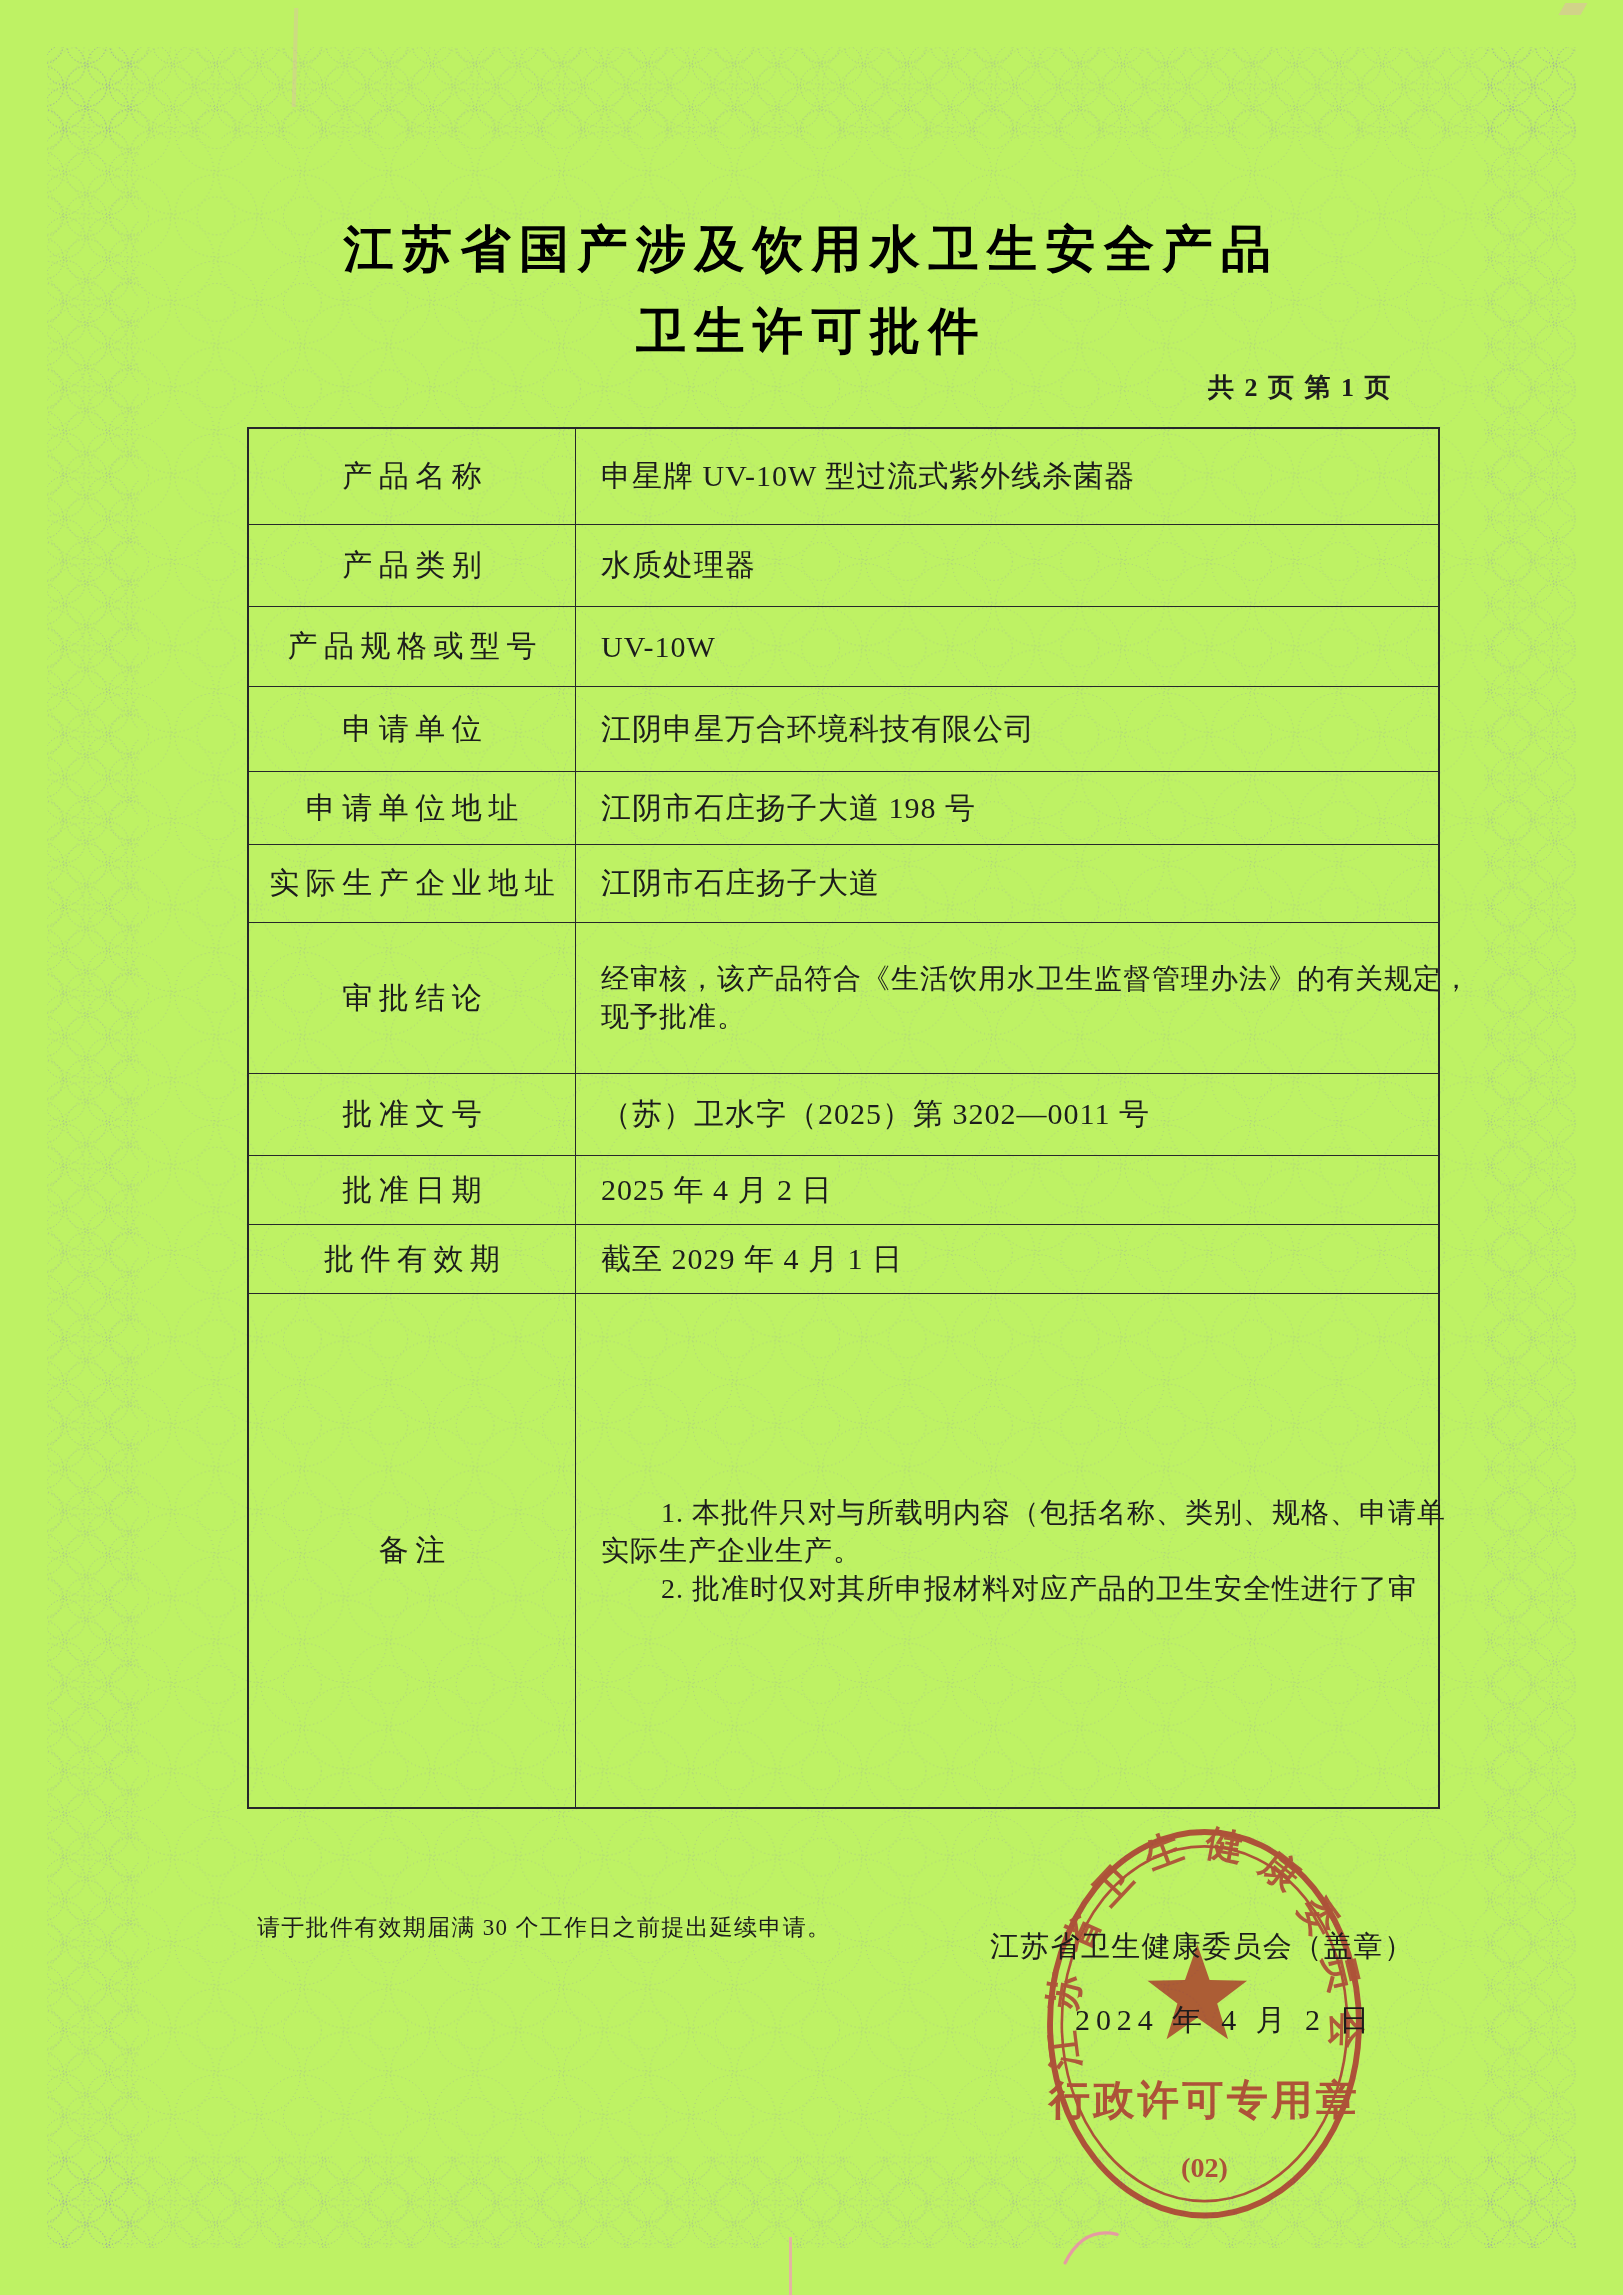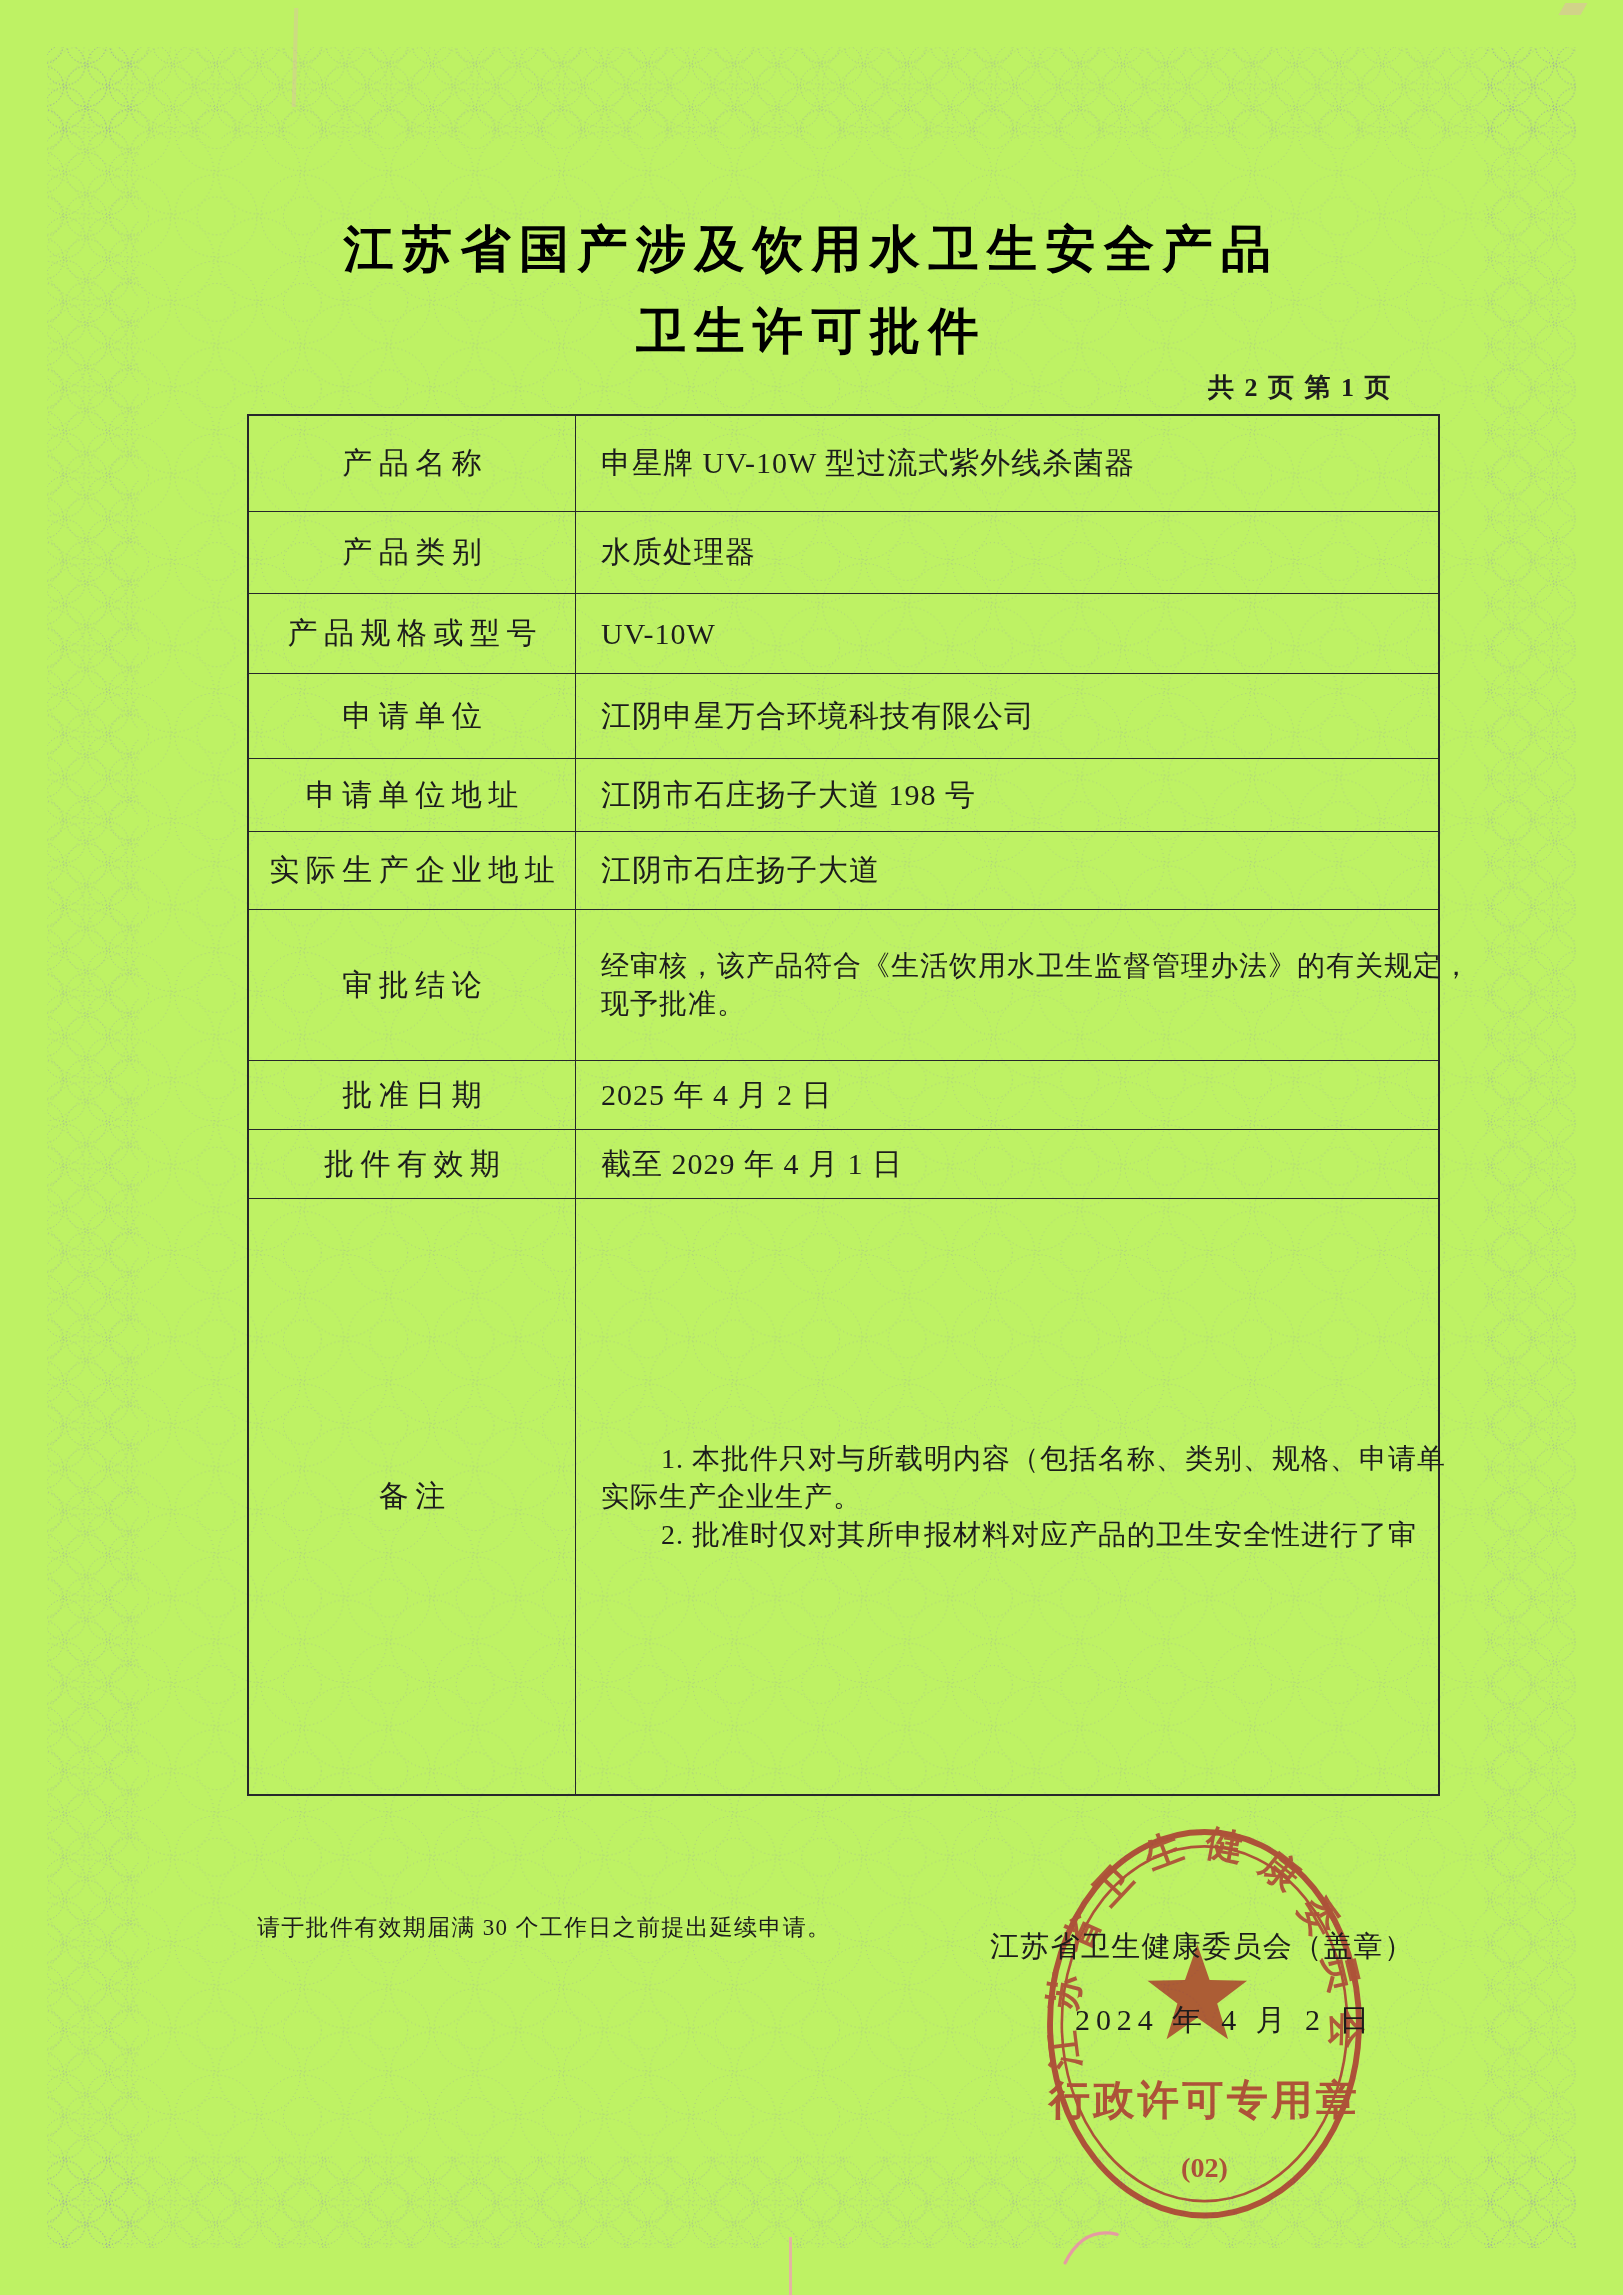--- a/index.html
+++ b/index.html
@@ -25,7 +25,7 @@
     z-index:3;
   }
   .approval-table{
-    position:absolute;left:247px;top:414px;width:1193px;height:1382px;
+    position:absolute;left:247px;top:427px;width:1193px;height:1382px;
     border:2px solid #27272b;
     display:flex;flex-direction:column;
     z-index:3;

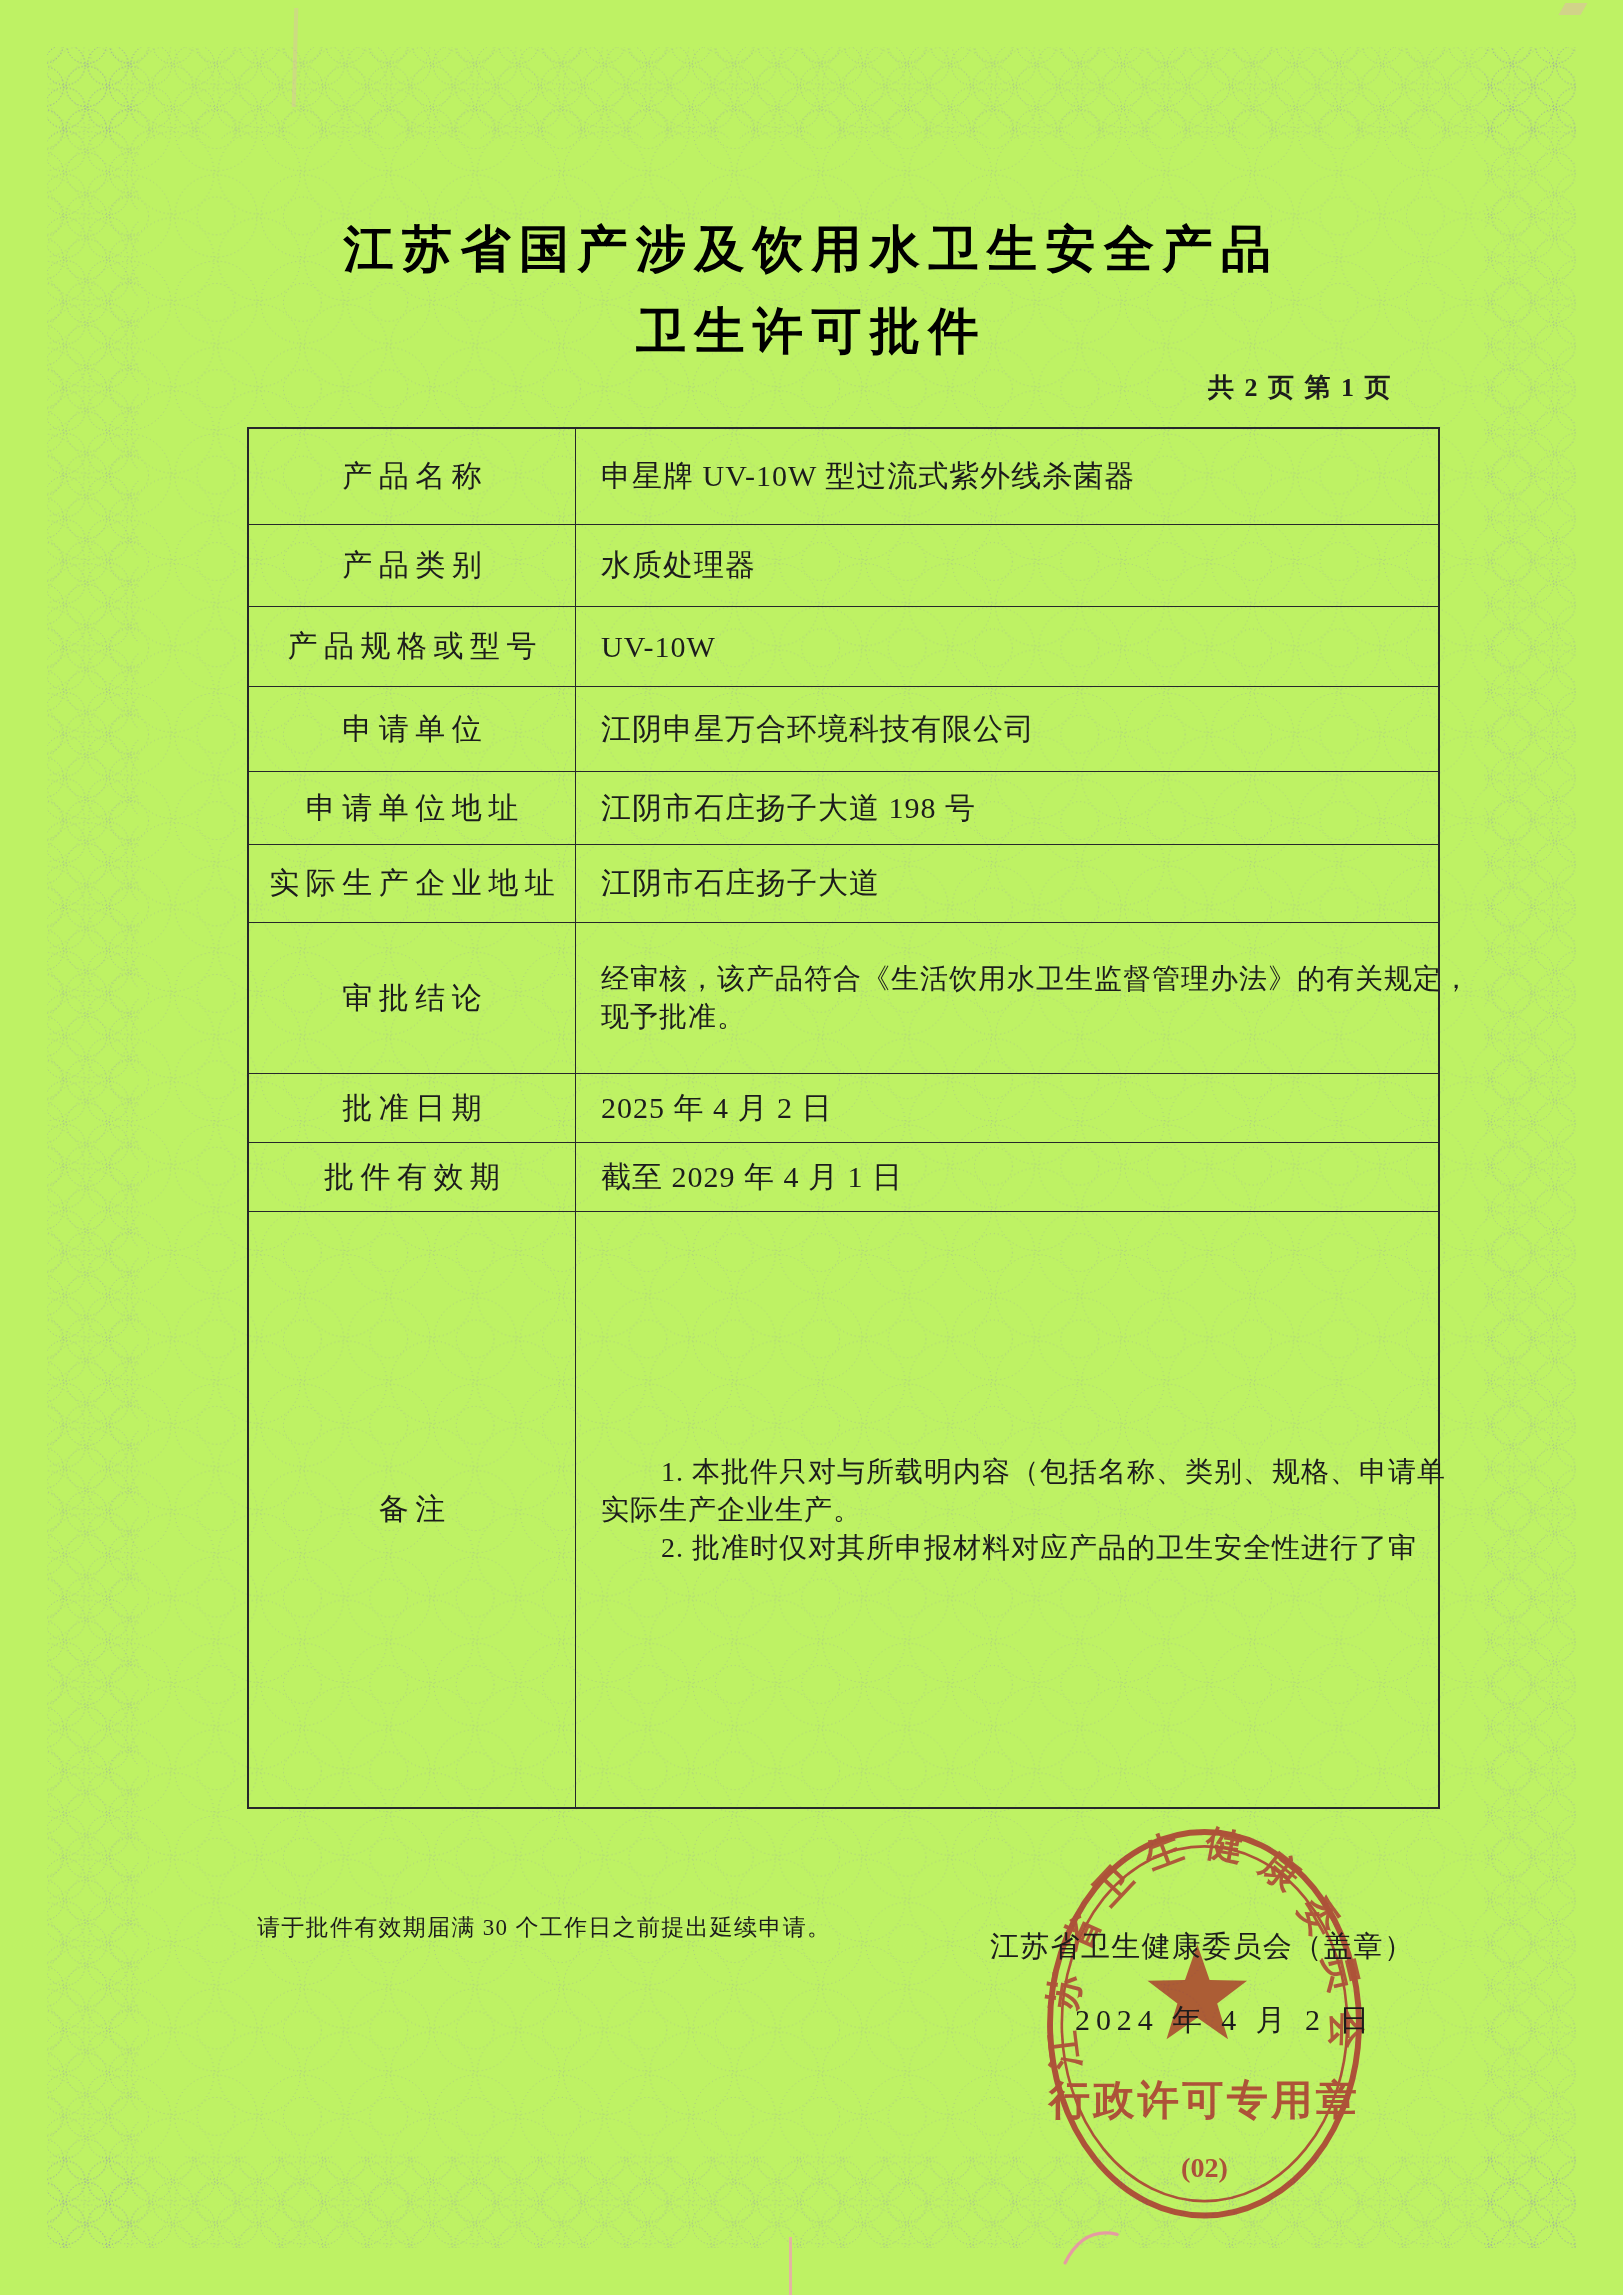--- a/index.html
+++ b/index.html
@@ -163,6 +163,10 @@
       </div>
     </div>
 
+    <div class="t-row" style="height:82px">
+      <div class="cell-label">批准文号</div>
+      <div class="cell-value">（苏）卫水字（2025）第 3202—0011 号</div>
+    </div>
 
     <div class="t-row" style="height:69px">
       <div class="cell-label">批准日期</div>

